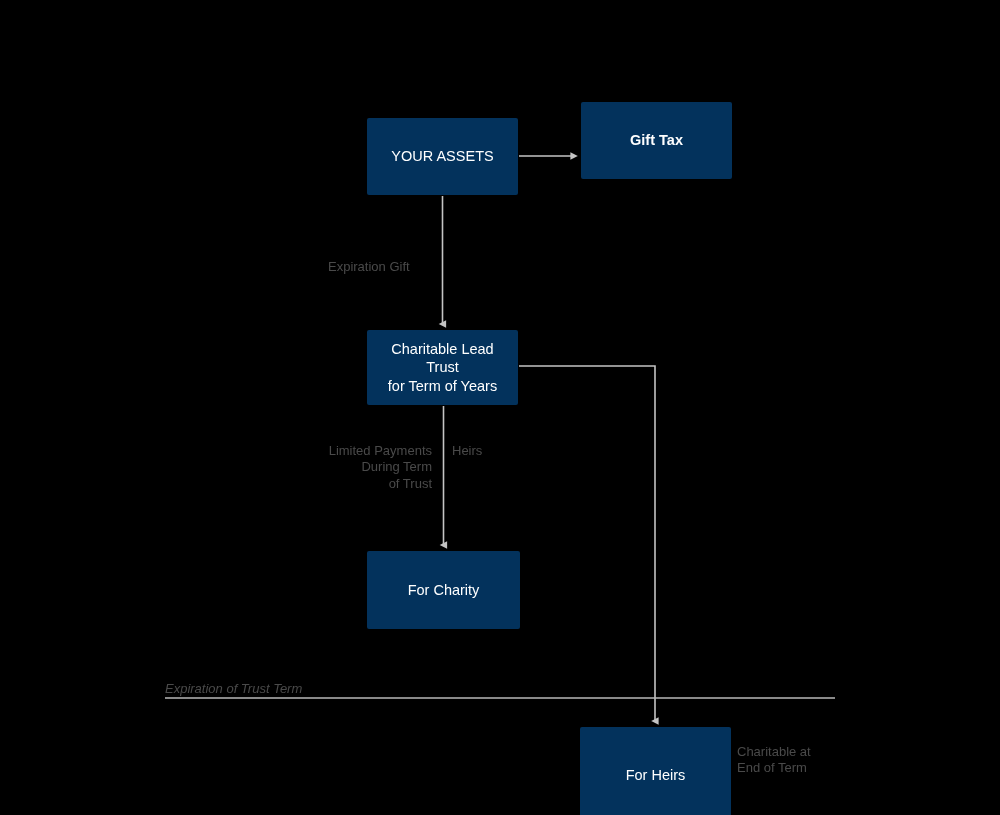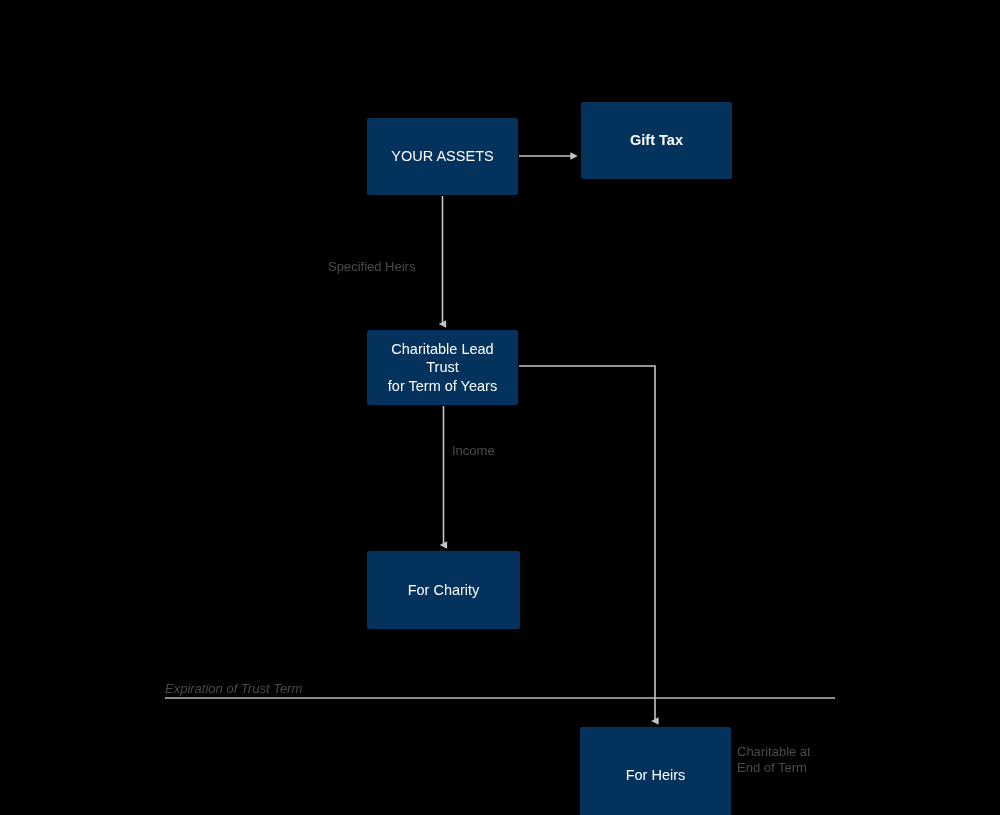--- a/index.html
+++ b/index.html
@@ -124,7 +124,7 @@
     <span class="node-label">For Heirs</span>
   </div>
 
-  <div class="edge-label el-specified-gift">Specified Heirs</div>
+  <div class="edge-label el-specified-gift">Expiration Gift</div>
 
 
   <div class="edge-label el-income">Income</div>

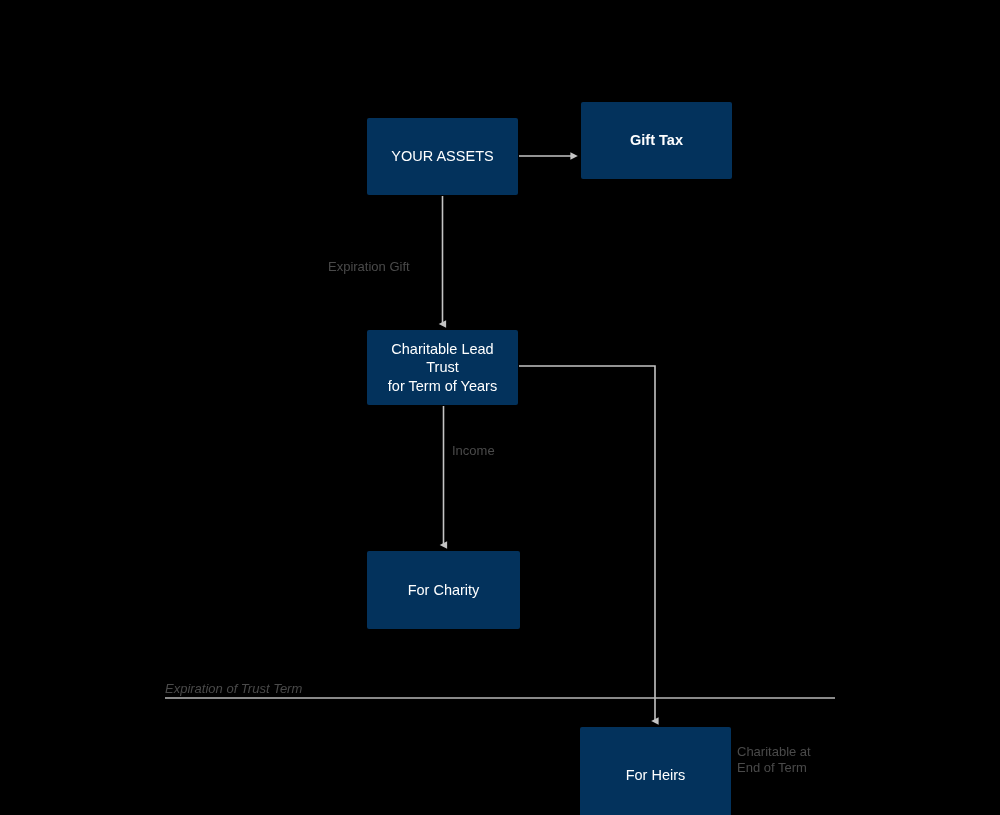--- a/index.html
+++ b/index.html
@@ -126,6 +126,9 @@
 
   <div class="edge-label el-specified-gift">Expiration Gift</div>
 
+  <div class="edge-label el-limited">Limited Payments
+During Term
+of Trust</div>
 
   <div class="edge-label el-income">Income</div>
 

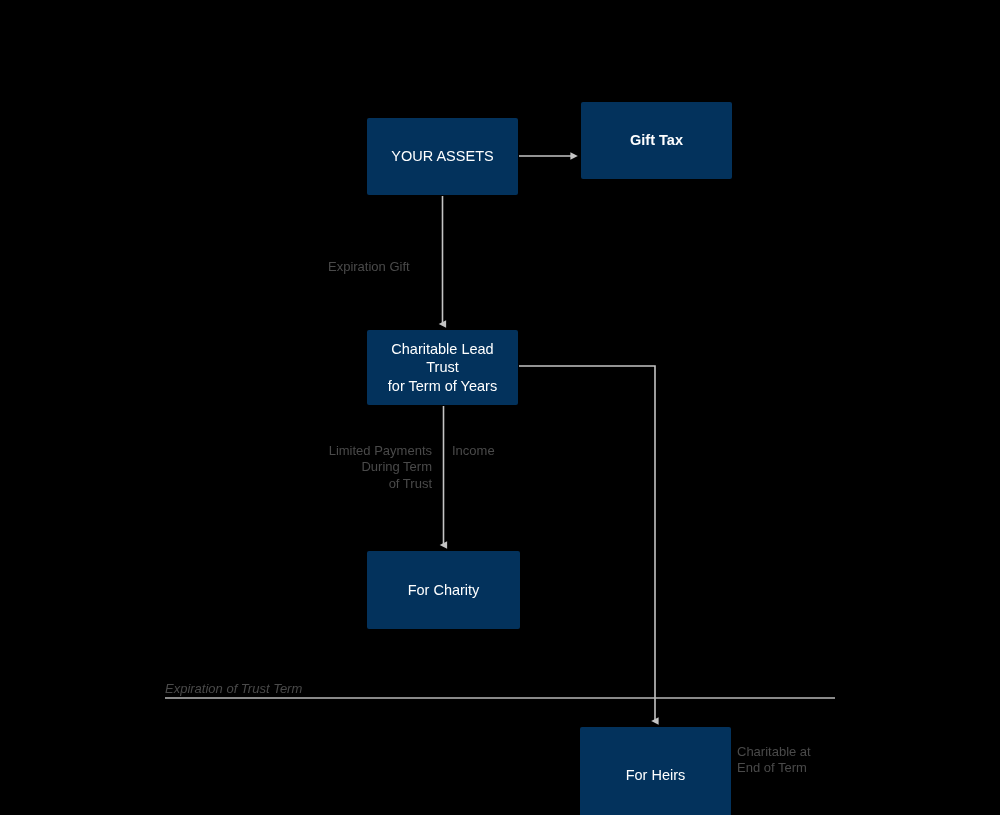--- a/index.html
+++ b/index.html
@@ -130,7 +130,7 @@
 During Term
 of Trust</div>
 
-  <div class="edge-label el-income">Income</div>
+  <div class="edge-label el-income">Heirs</div>
 
   <div class="edge-label el-expiration">Expiration of Trust Term</div>
 

